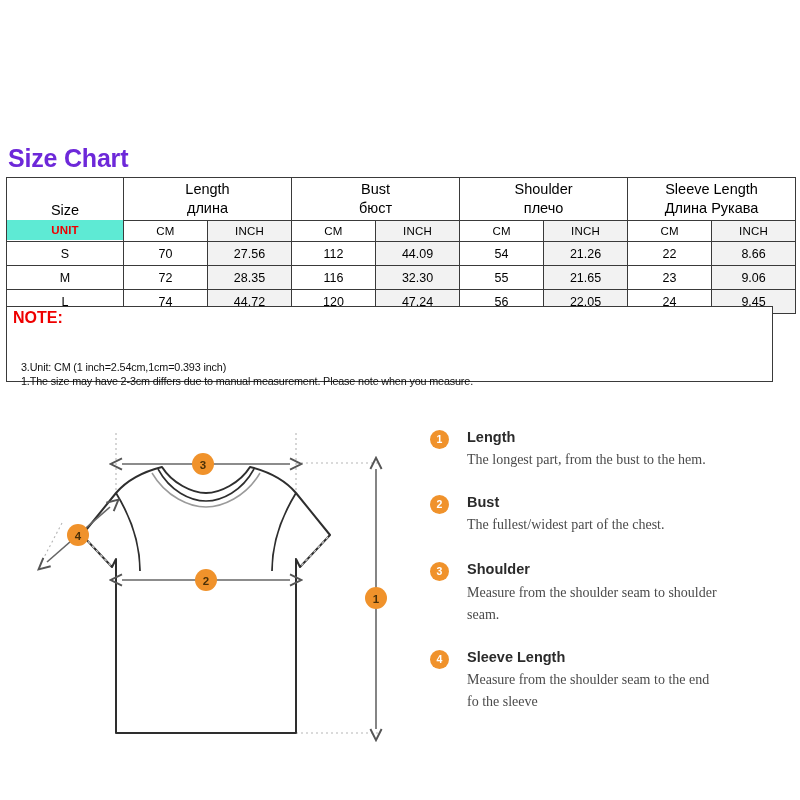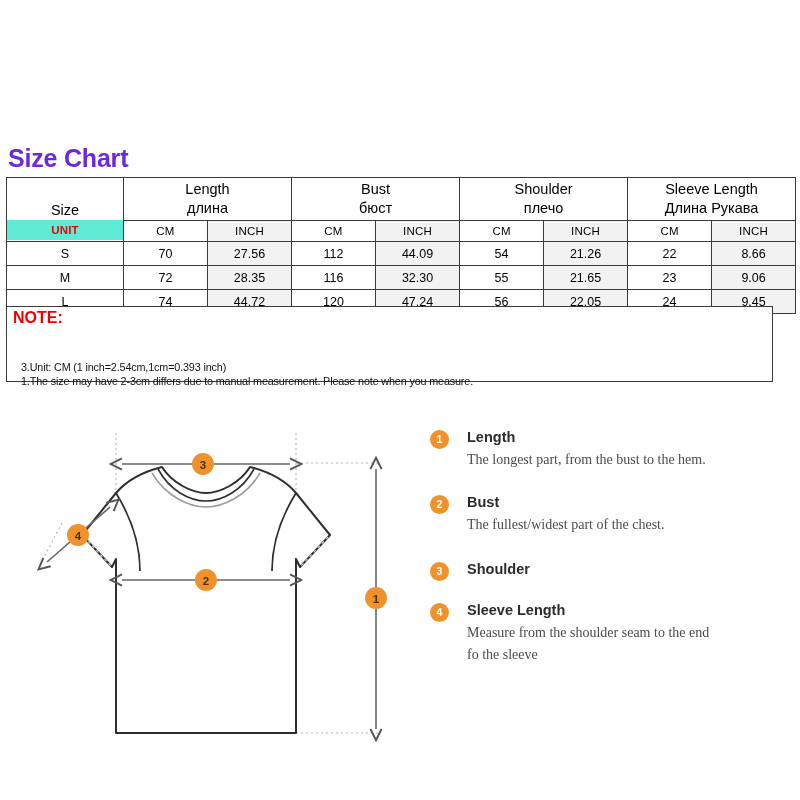--- a/index.html
+++ b/index.html
@@ -347,6 +347,7 @@
   <div class="legend-item" id="legend-item-3">
     <div class="legend-badge">3</div>
     <div class="legend-title">Shoulder</div>
+    <div class="legend-desc">Measure from the shoulder seam to shoulder seam.</div>
   </div>
 
   <div class="legend-item" id="legend-item-4">

